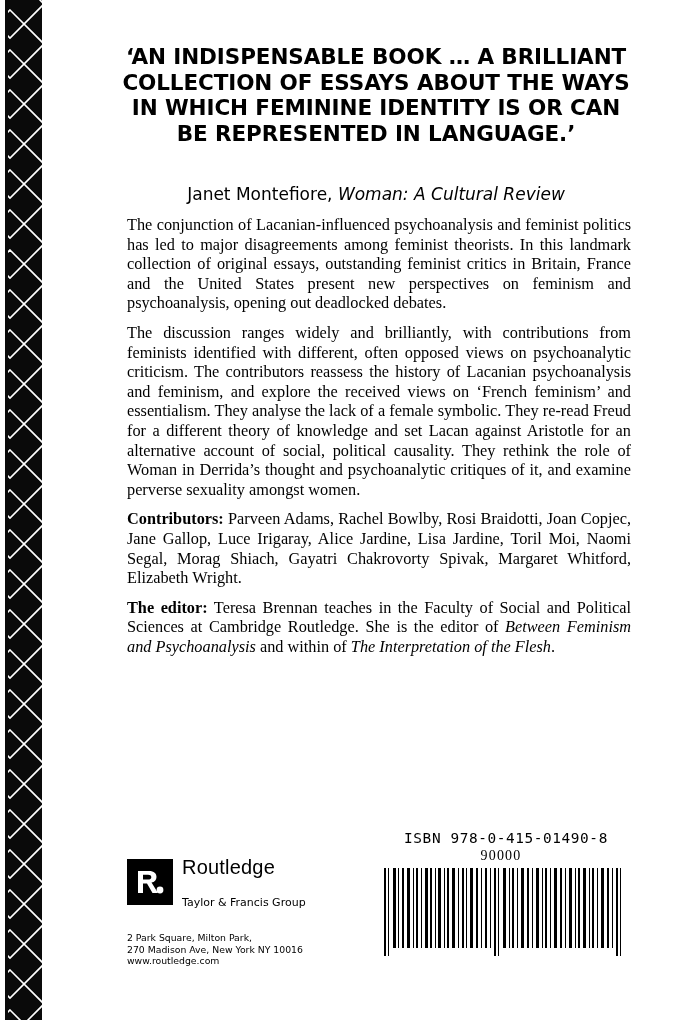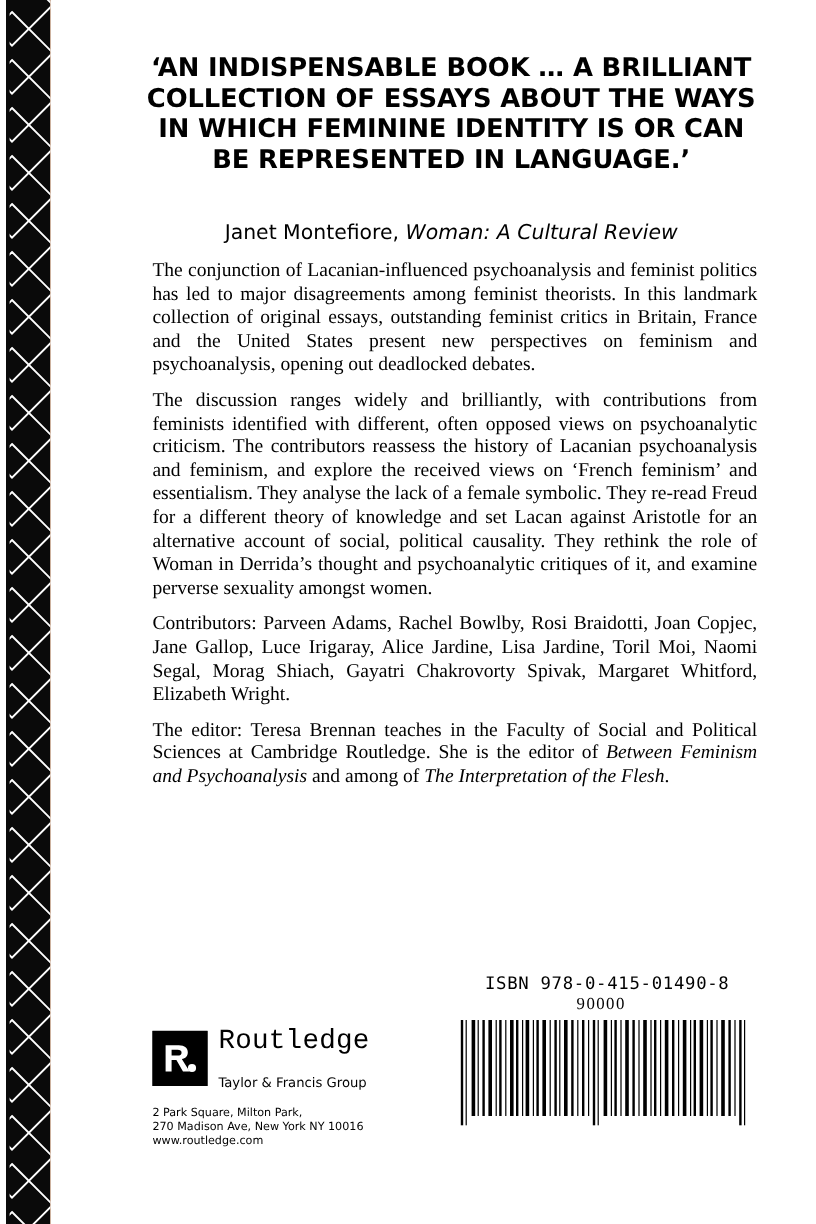--- a/index.html
+++ b/index.html
@@ -107,7 +107,7 @@
     -webkit-hyphens: auto;
   }
   .lead-label {
-    font-weight: normal;
+    font-weight: bold;
     margin-top: 34px;
   }
   .body-col em { font-style: italic; }

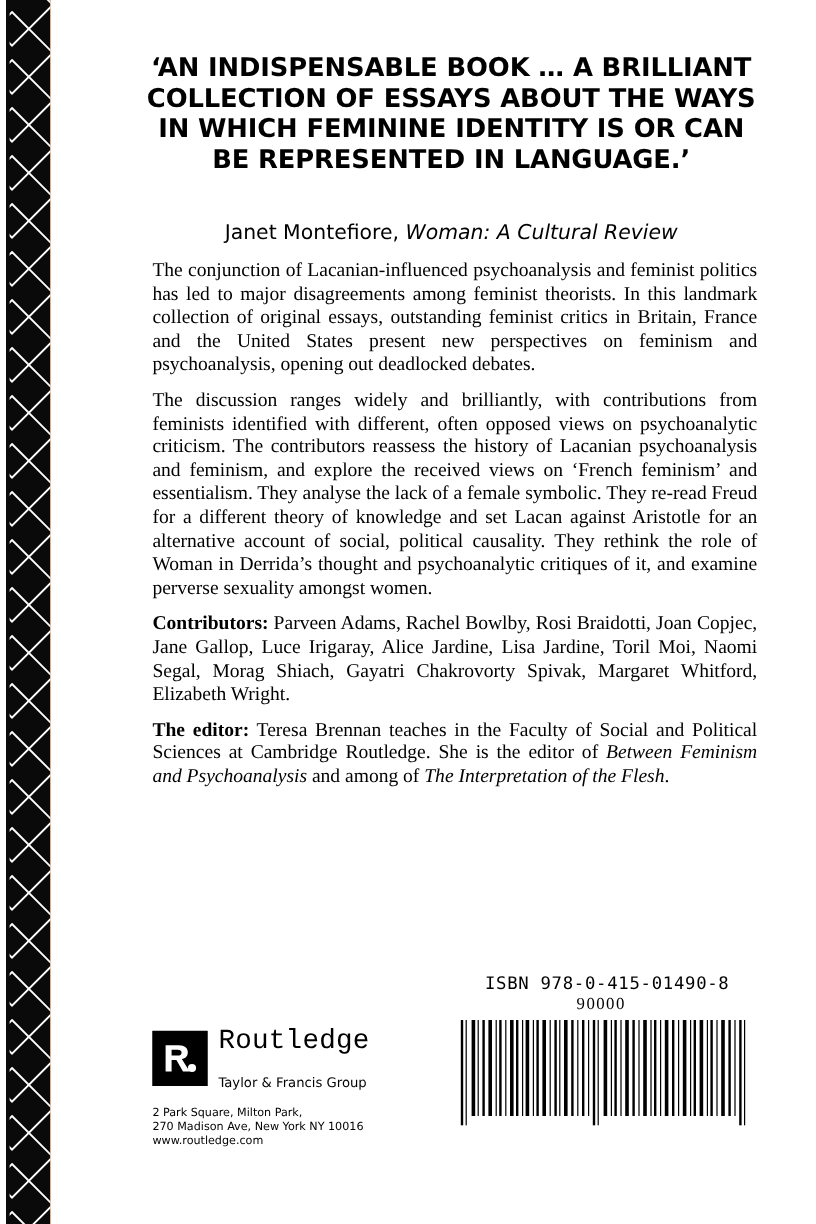--- a/index.html
+++ b/index.html
@@ -266,7 +266,7 @@
 
       <p><span class="lead-label">Contributors:</span><span> Parveen Adams, Rachel Bowlby, Rosi Braidotti, Joan Copjec, Jane Gallop, Luce Irigaray, Alice Jardine, Lisa Jardine, Toril Moi, Naomi Segal, Morag Shiach, Gayatri Chakrovorty Spivak, Margaret Whitford, Elizabeth Wright.</span></p>
 
-      <p><span class="lead-label">The editor:</span><span> Teresa Brennan teaches in the Faculty of Social and Political Sciences at Cambridge Routledge. She is the editor of </span><em>Between Feminism and Psychoanalysis</em><span> and among of </span><em>The Interpretation of the Flesh</em><span>.</span></p>
+      <p><span class="lead-label">The editor:</span><span> Teresa Brennan teaches in the Faculty of Social and Political Sciences at Cambridge Routledge. She is the editor of </span><em>Between Feminism and Psychoanalysis</em><span> and within of </span><em>The Interpretation of the Flesh</em><span>.</span></p>
     </div>
 
 

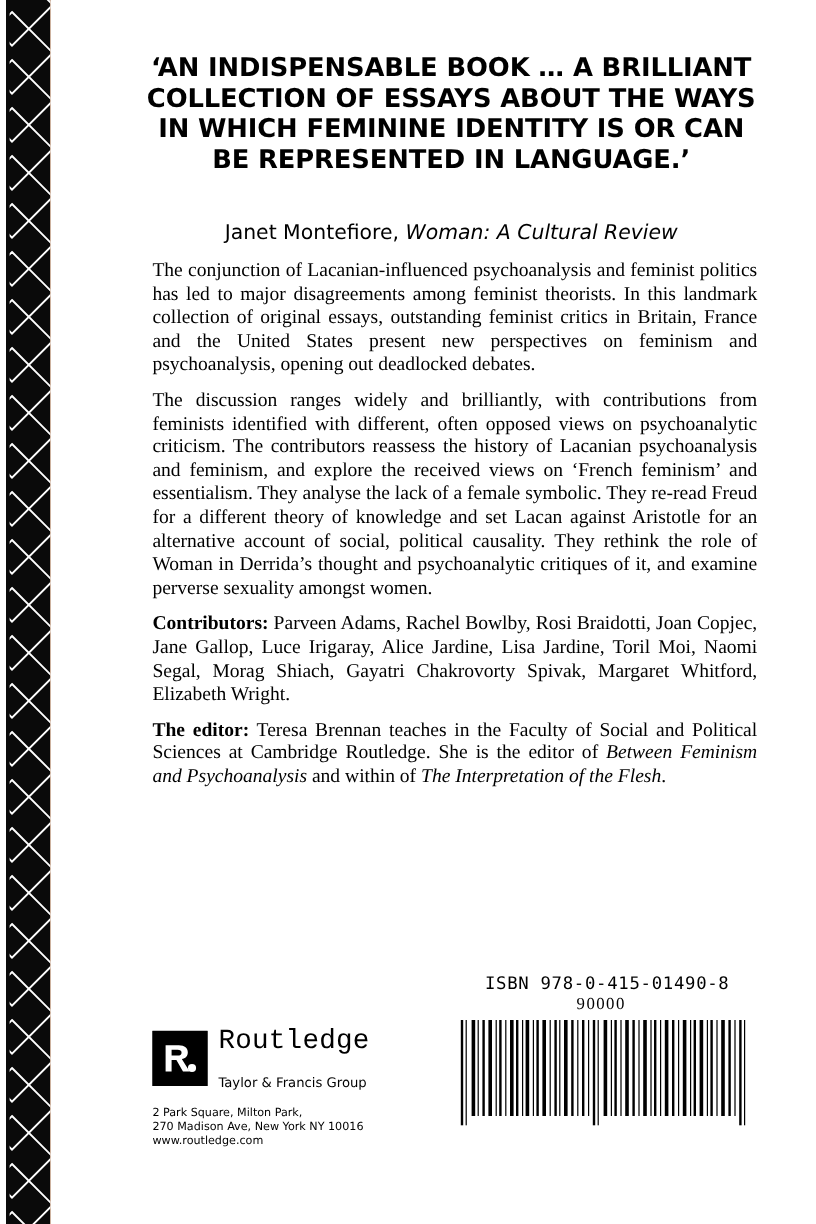--- a/index.html
+++ b/index.html
@@ -172,7 +172,7 @@
   .barcode-block {
     position: absolute;
     left: 338px;
-    top: 812px;
+    top: 830px;
     width: 252px;
   }
   .isbn-line {

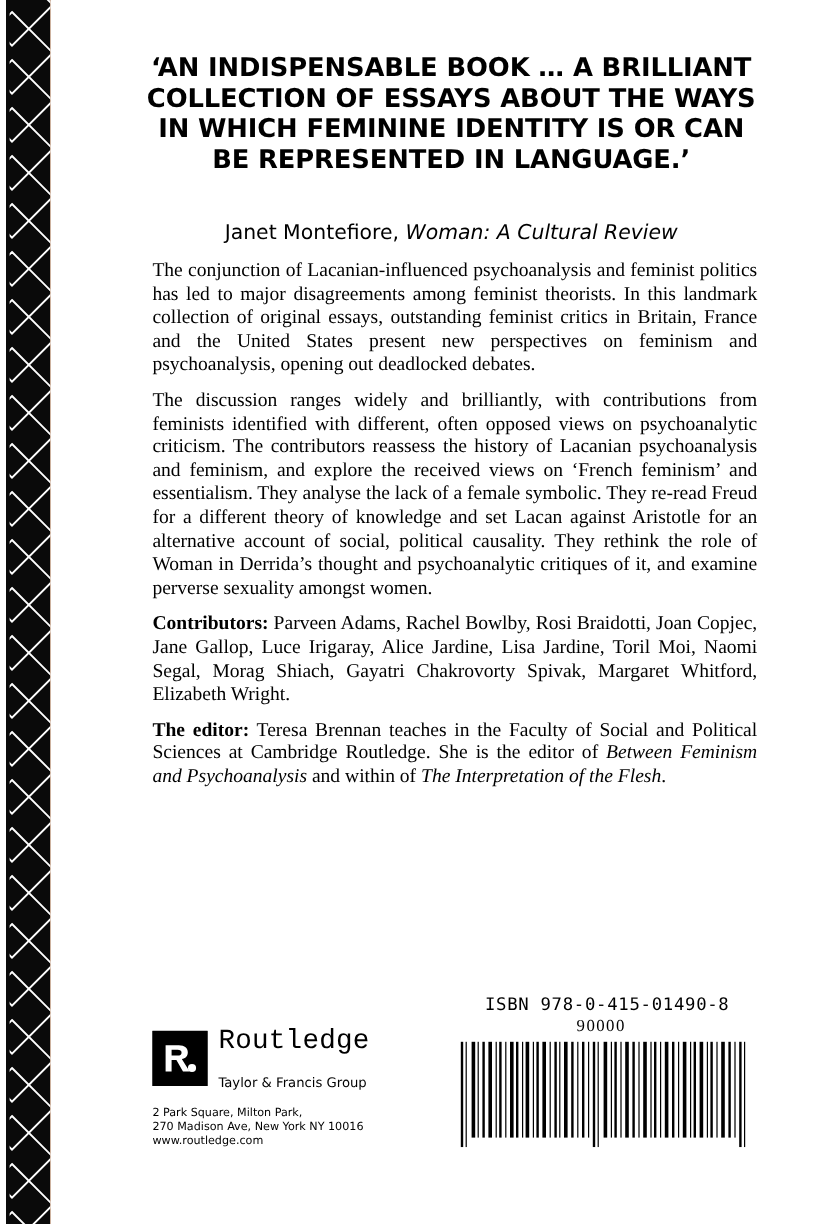--- a/index.html
+++ b/index.html
@@ -147,8 +147,8 @@
     justify-content: center;
   }
   .logo-name {
-    font-family: Liberation Mono, monospace;
-    font-size: 23px;
+    font-family: Liberation Sans, sans-serif;
+    font-size: 20px;
     letter-spacing: 0.2px;
     line-height: 25px;
     color: #000;

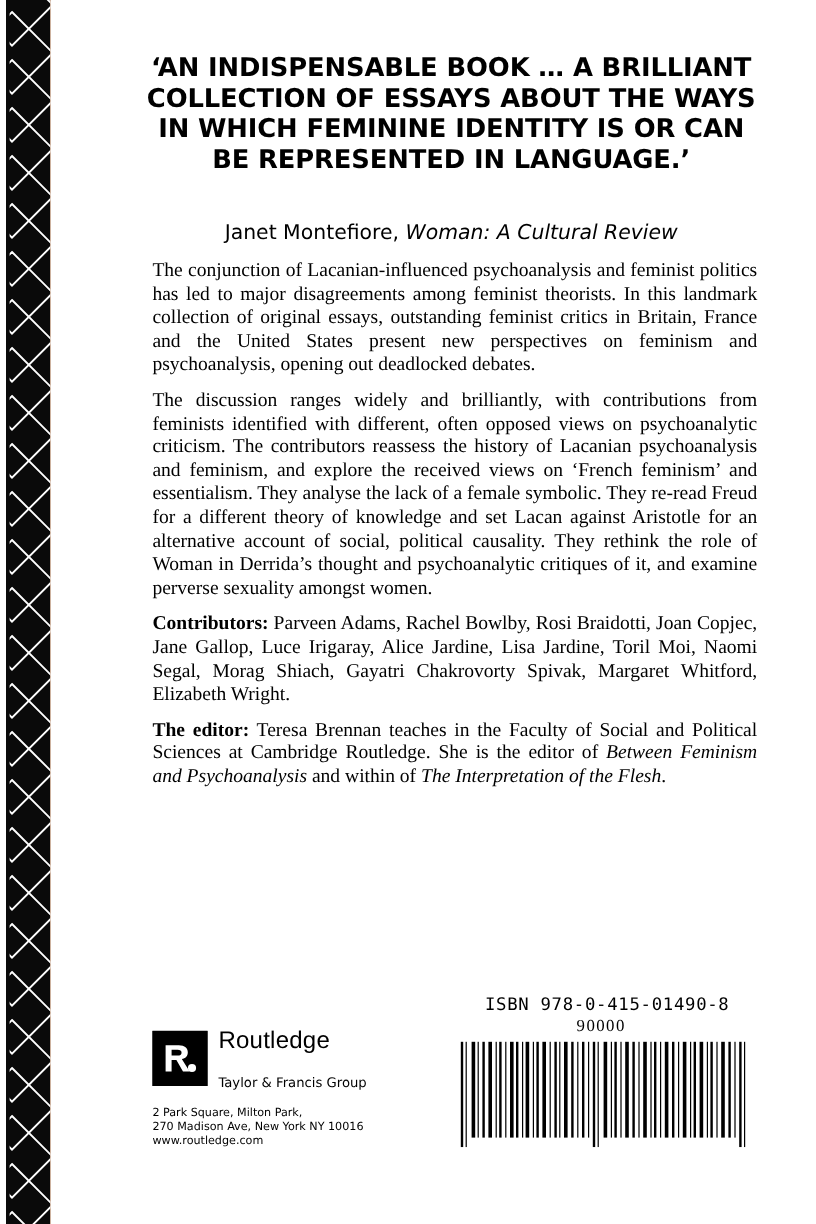--- a/index.html
+++ b/index.html
@@ -161,7 +161,7 @@
     margin-top: 16px;
   }
   .address {
-    margin-top: 13px;
+    margin-top: 23px;
     font-family: "DejaVu Sans", sans-serif;
     font-size: 9.3px;
     line-height: 11.6px;

